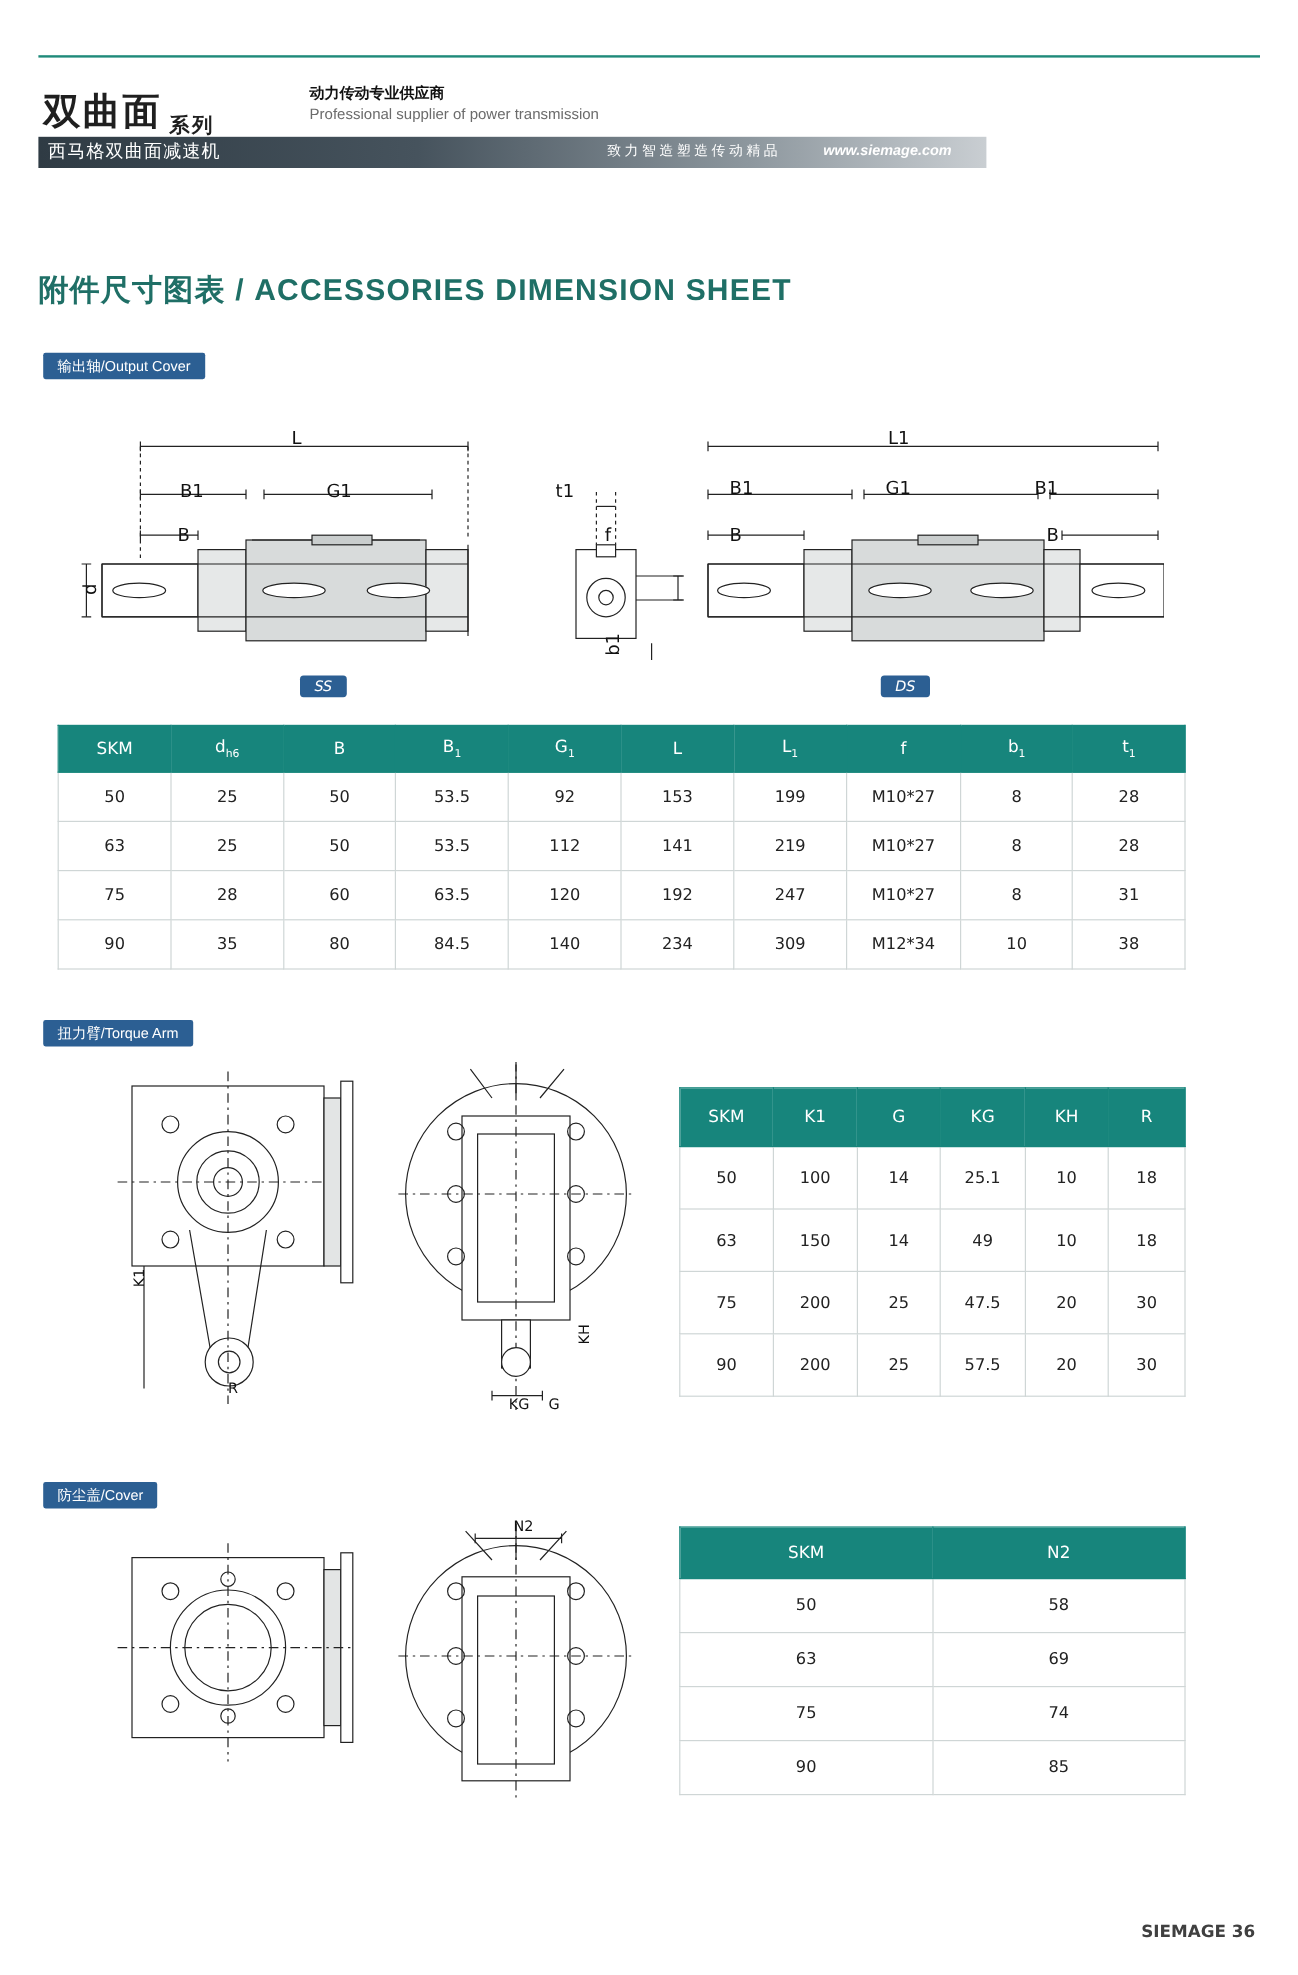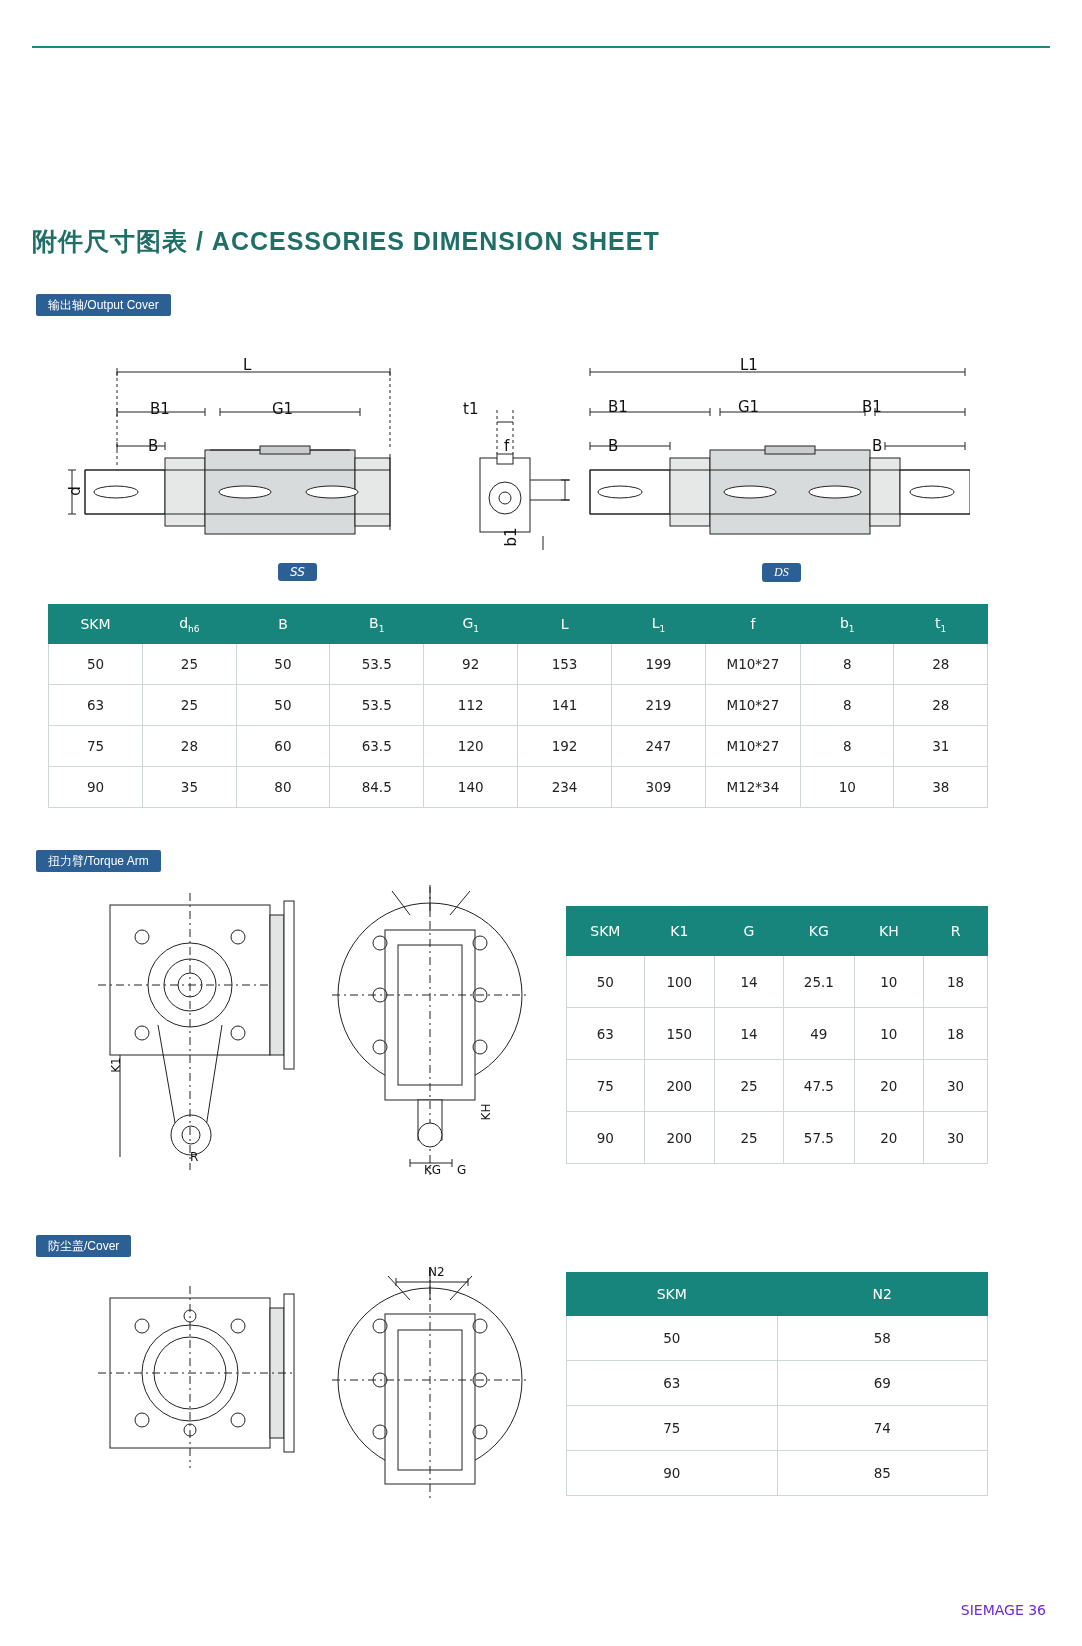--- a/index.html
+++ b/index.html
@@ -81,6 +81,17 @@
 <div class="page">
 
   <div class="top-rule"></div>
+  <div class="header">
+    <div class="hdr-cn">
+      <span>双曲面</span><span class="sub">系列</span>
+    </div>
+    <div class="hdr-band"></div>
+    <div class="hdr-band-txt">西马格双曲面减速机</div>
+    <div class="hdr-en1"><b>动力传动专业供应商</b></div>
+    <div class="hdr-en2">Professional supplier of power transmission</div>
+    <div class="hdr-slogan">致力智造塑造传动精品</div>
+    <div class="hdr-url">www.siemage.com</div>
+  </div>
 
 
   <div class="page-title">附件尺寸图表 / ACCESSORIES DIMENSION SHEET</div>

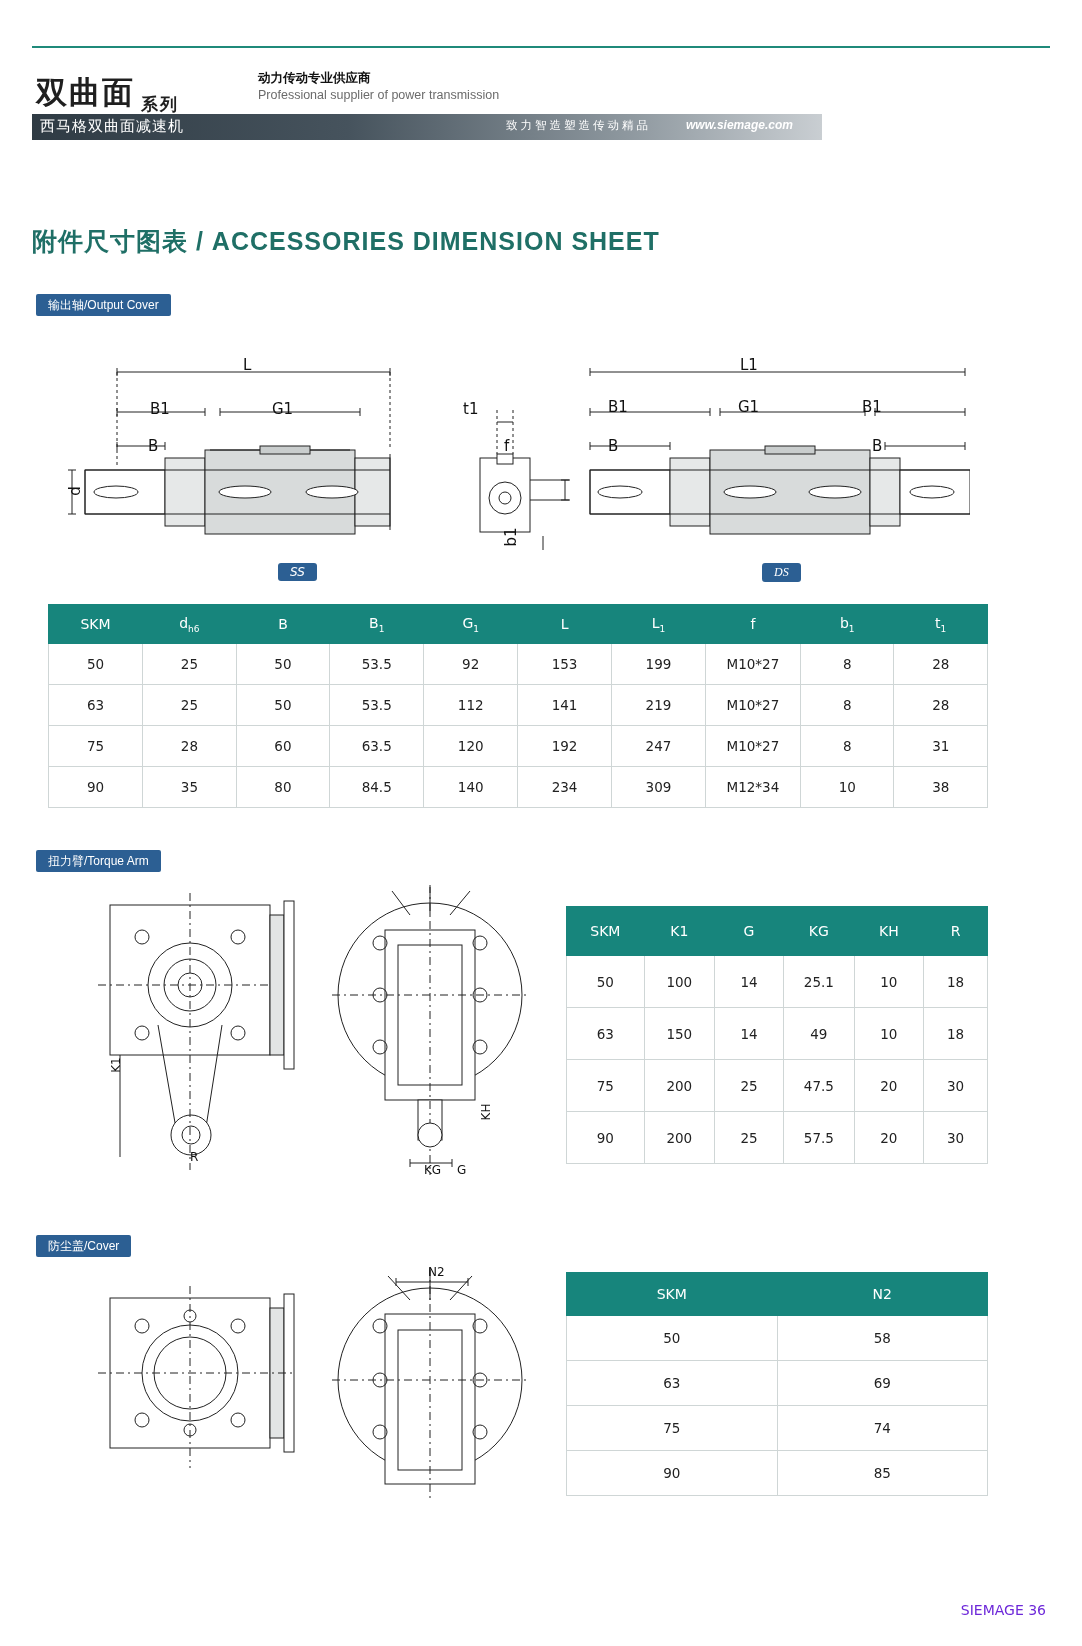--- a/index.html
+++ b/index.html
@@ -70,7 +70,7 @@
   .lbl{position:absolute;font-family:"DejaVu Sans", sans-serif;font-size:15px;color:#111;}
   .lbl.sm{font-size:12px;}
   .badge{position:absolute;background:#2c5f93;color:#fff;font-size:12px;font-style:italic;
-    padding:2px 12px;border-radius:3px;font-family:"DejaVu Sans", sans-serif;margin-left:28px;}
+    padding:2px 12px;border-radius:3px;font-family:"DejaVu Sans", sans-serif;}
 
   .footer{position:absolute;right:36px;bottom:28px;font-size:14px;font-weight:normal;color:#6d28d9;
     font-family:"DejaVu Sans", sans-serif;}

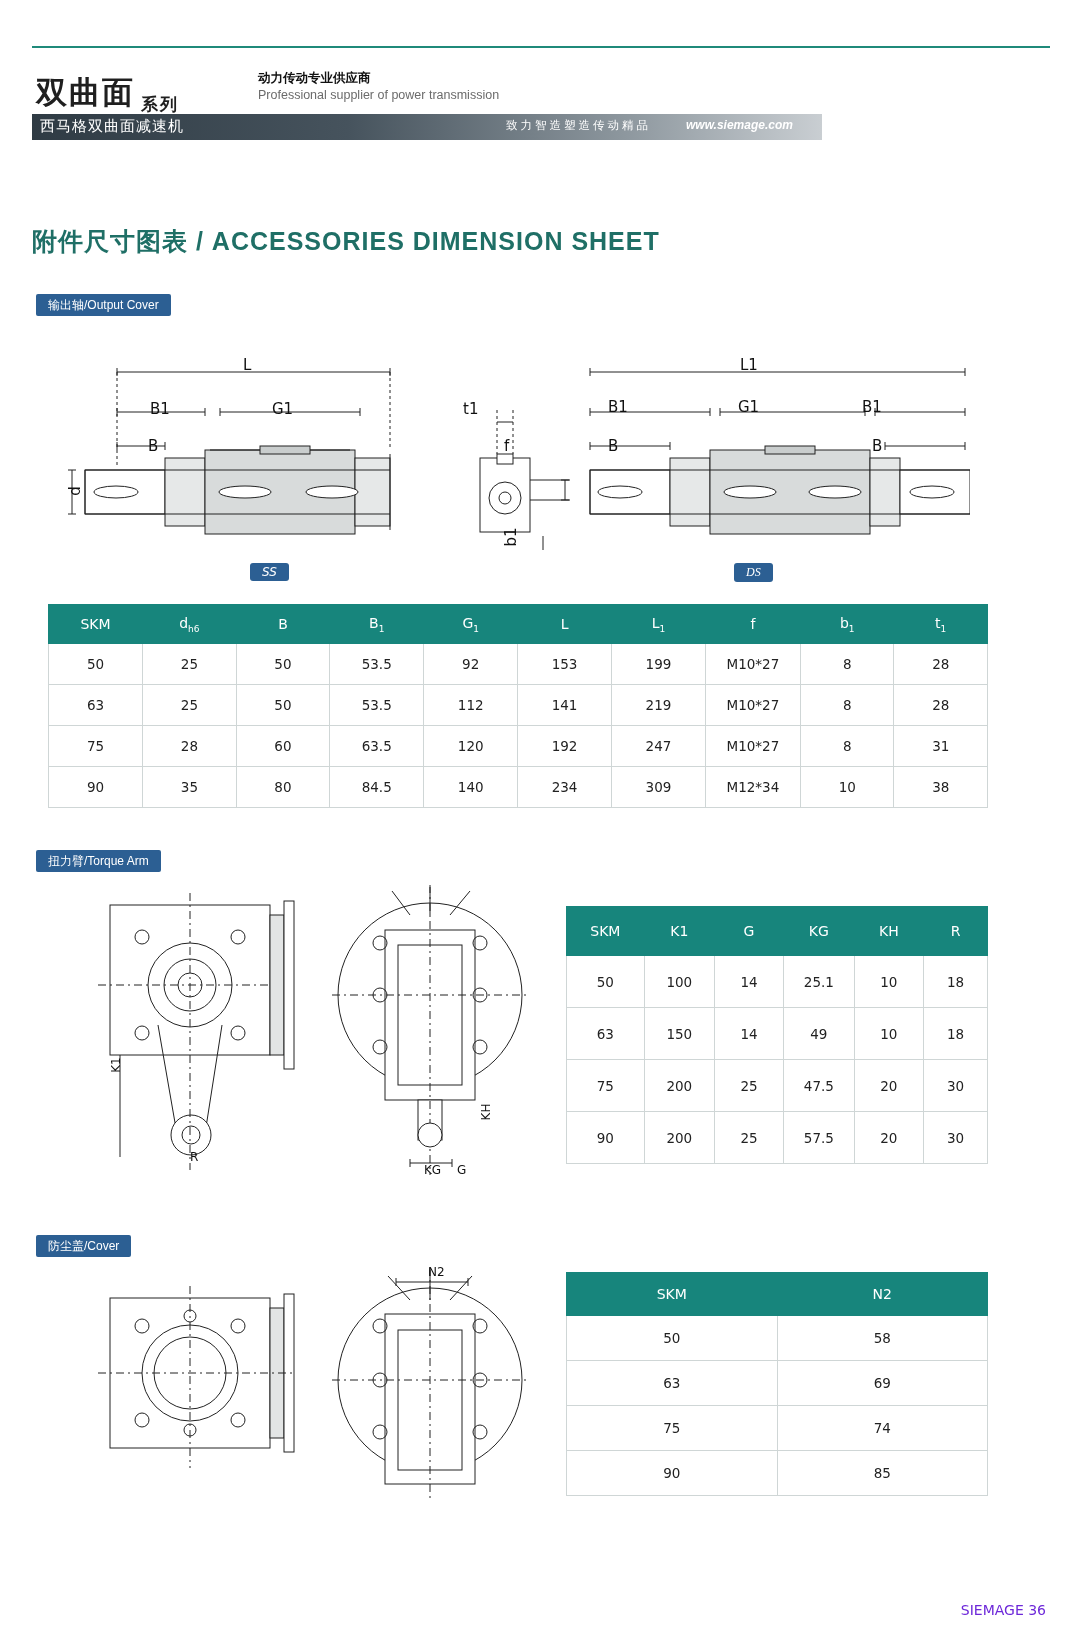--- a/index.html
+++ b/index.html
@@ -187,7 +187,7 @@
   <div class="lbl" style="left:608px;top:437px;">B</div>
   <div class="lbl" style="left:872px;top:437px;">B</div>
   <div class="badge" style="left:250px;top:563px;">SS</div>
-  <div class="badge" style="left:734px;top:563px;font-family:Liberation Serif, serif;">DS</div>
+  <div class="badge" style="left:734px;top:563px;">DS</div>
 
   <table id="tbl-shafts">
     <thead>

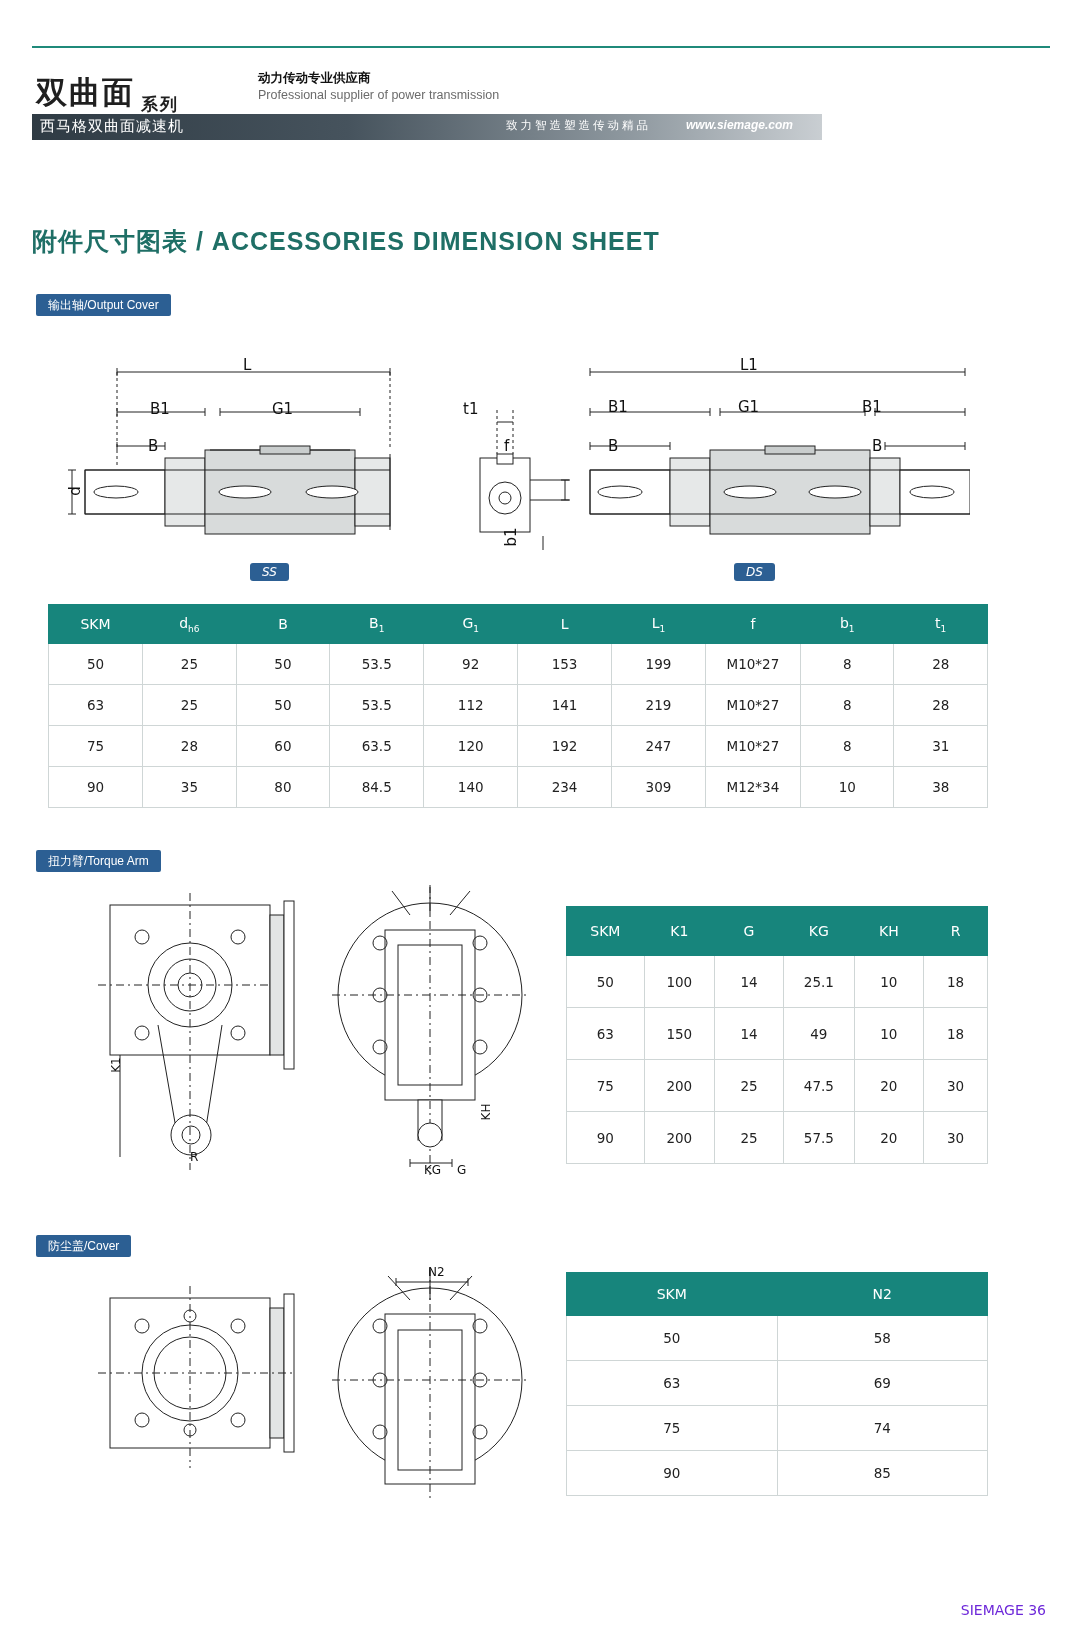--- a/index.html
+++ b/index.html
@@ -72,7 +72,7 @@
   .badge{position:absolute;background:#2c5f93;color:#fff;font-size:12px;font-style:italic;
     padding:2px 12px;border-radius:3px;font-family:"DejaVu Sans", sans-serif;}
 
-  .footer{position:absolute;right:36px;bottom:28px;font-size:14px;font-weight:normal;color:#6d28d9;
+  .footer{position:absolute;right:36px;bottom:28px;font-size:14px;font-weight:bold;color:#404040;
     font-family:"DejaVu Sans", sans-serif;}
 </style>
 </head>

